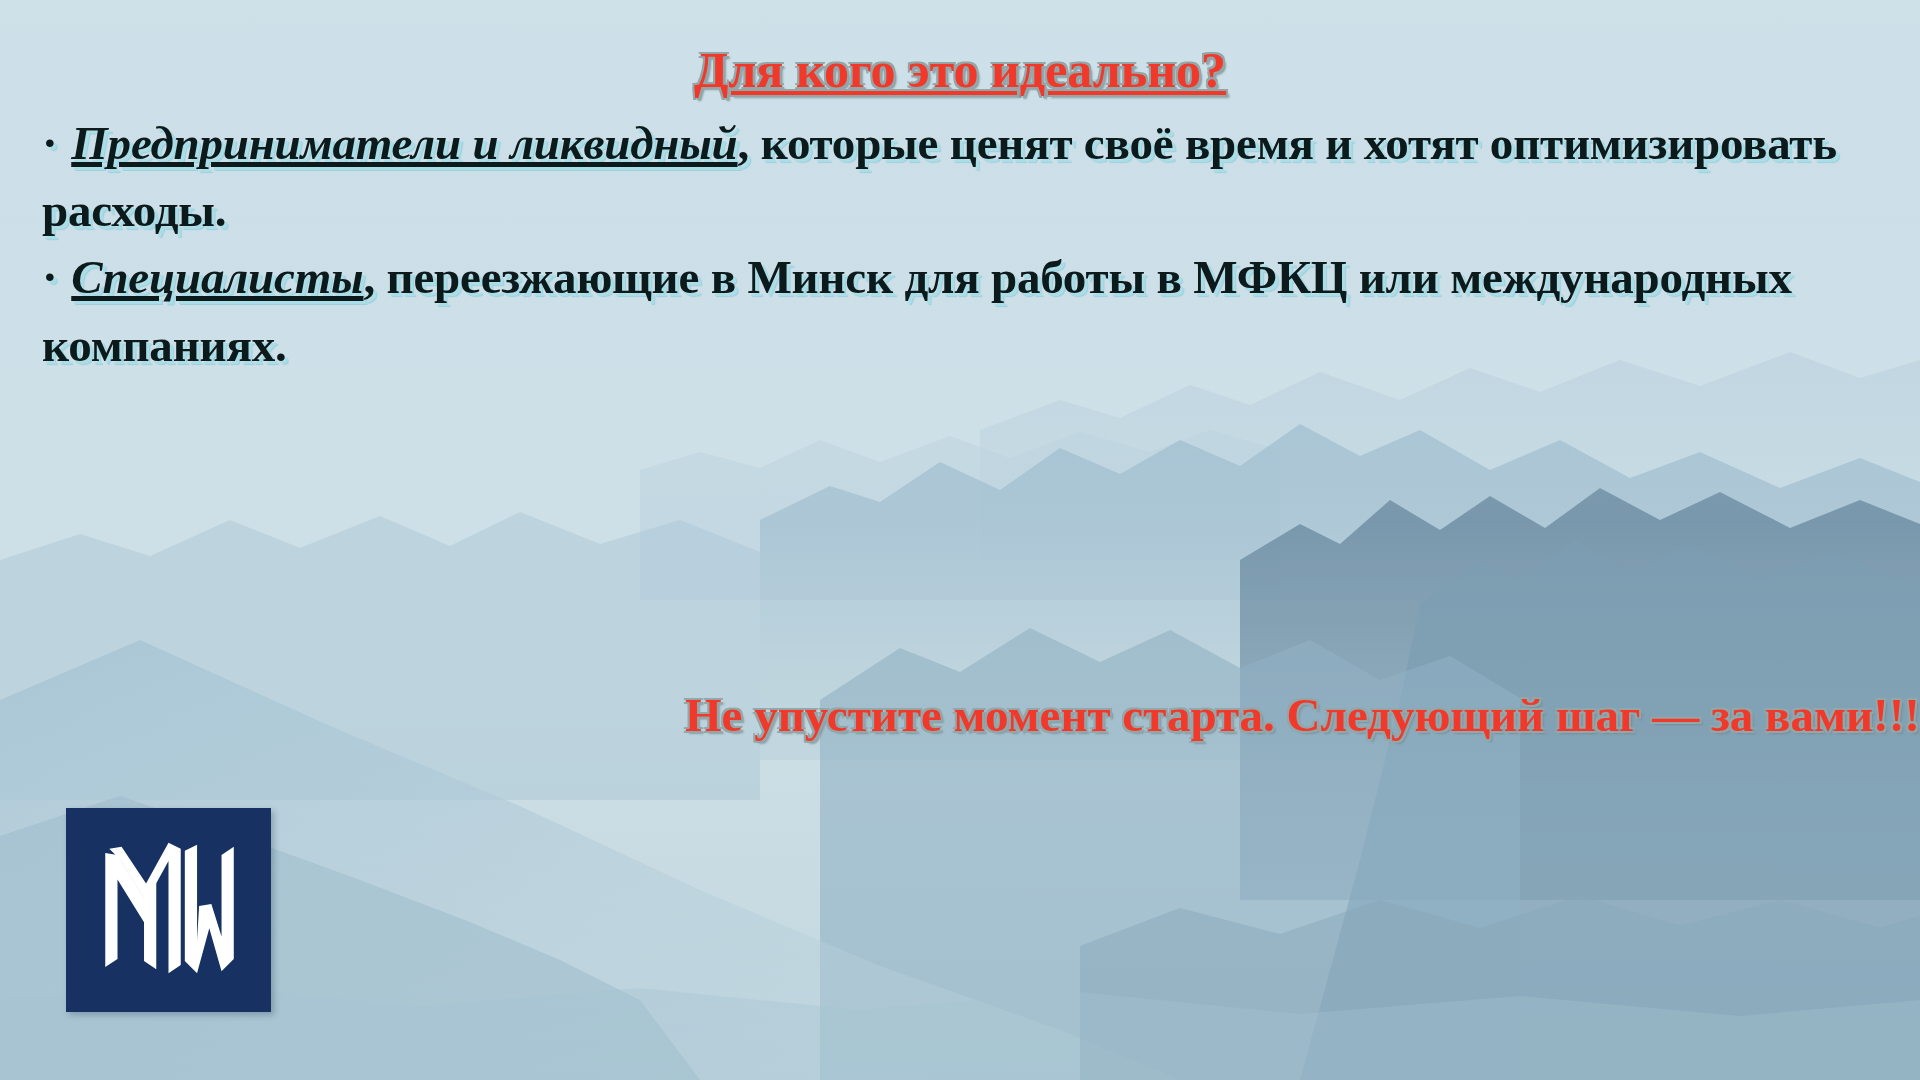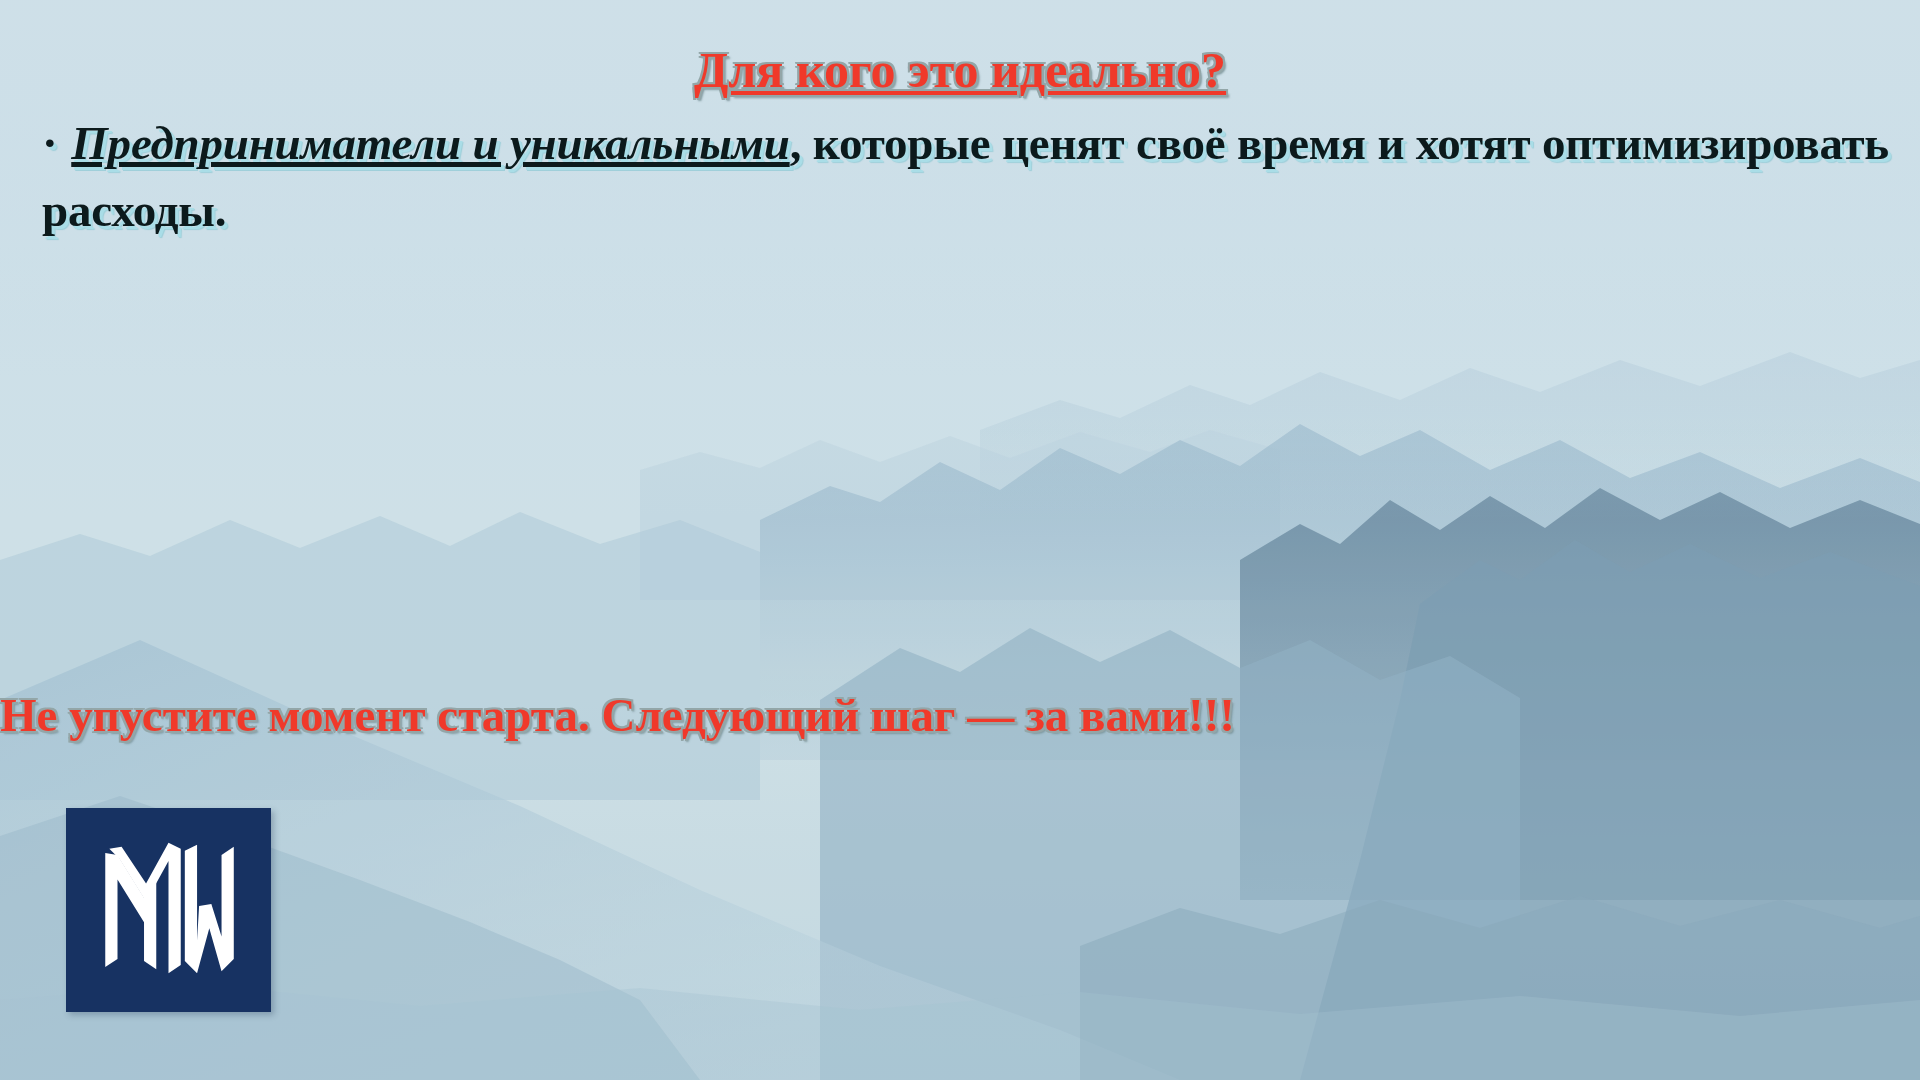--- a/index.html
+++ b/index.html
@@ -207,7 +207,7 @@
 
       <p class="para">
         <span class="bullet-dot">·</span>
-        <span class="lead">Предприниматели и уникальными</span><span>, которые ценят своё время и хотят оптимизировать расходы.</span>
+        <span class="lead">Предприниматели и ликвидный</span><span>, которые ценят своё время и хотят оптимизировать расходы.</span>
       </p>
 
 

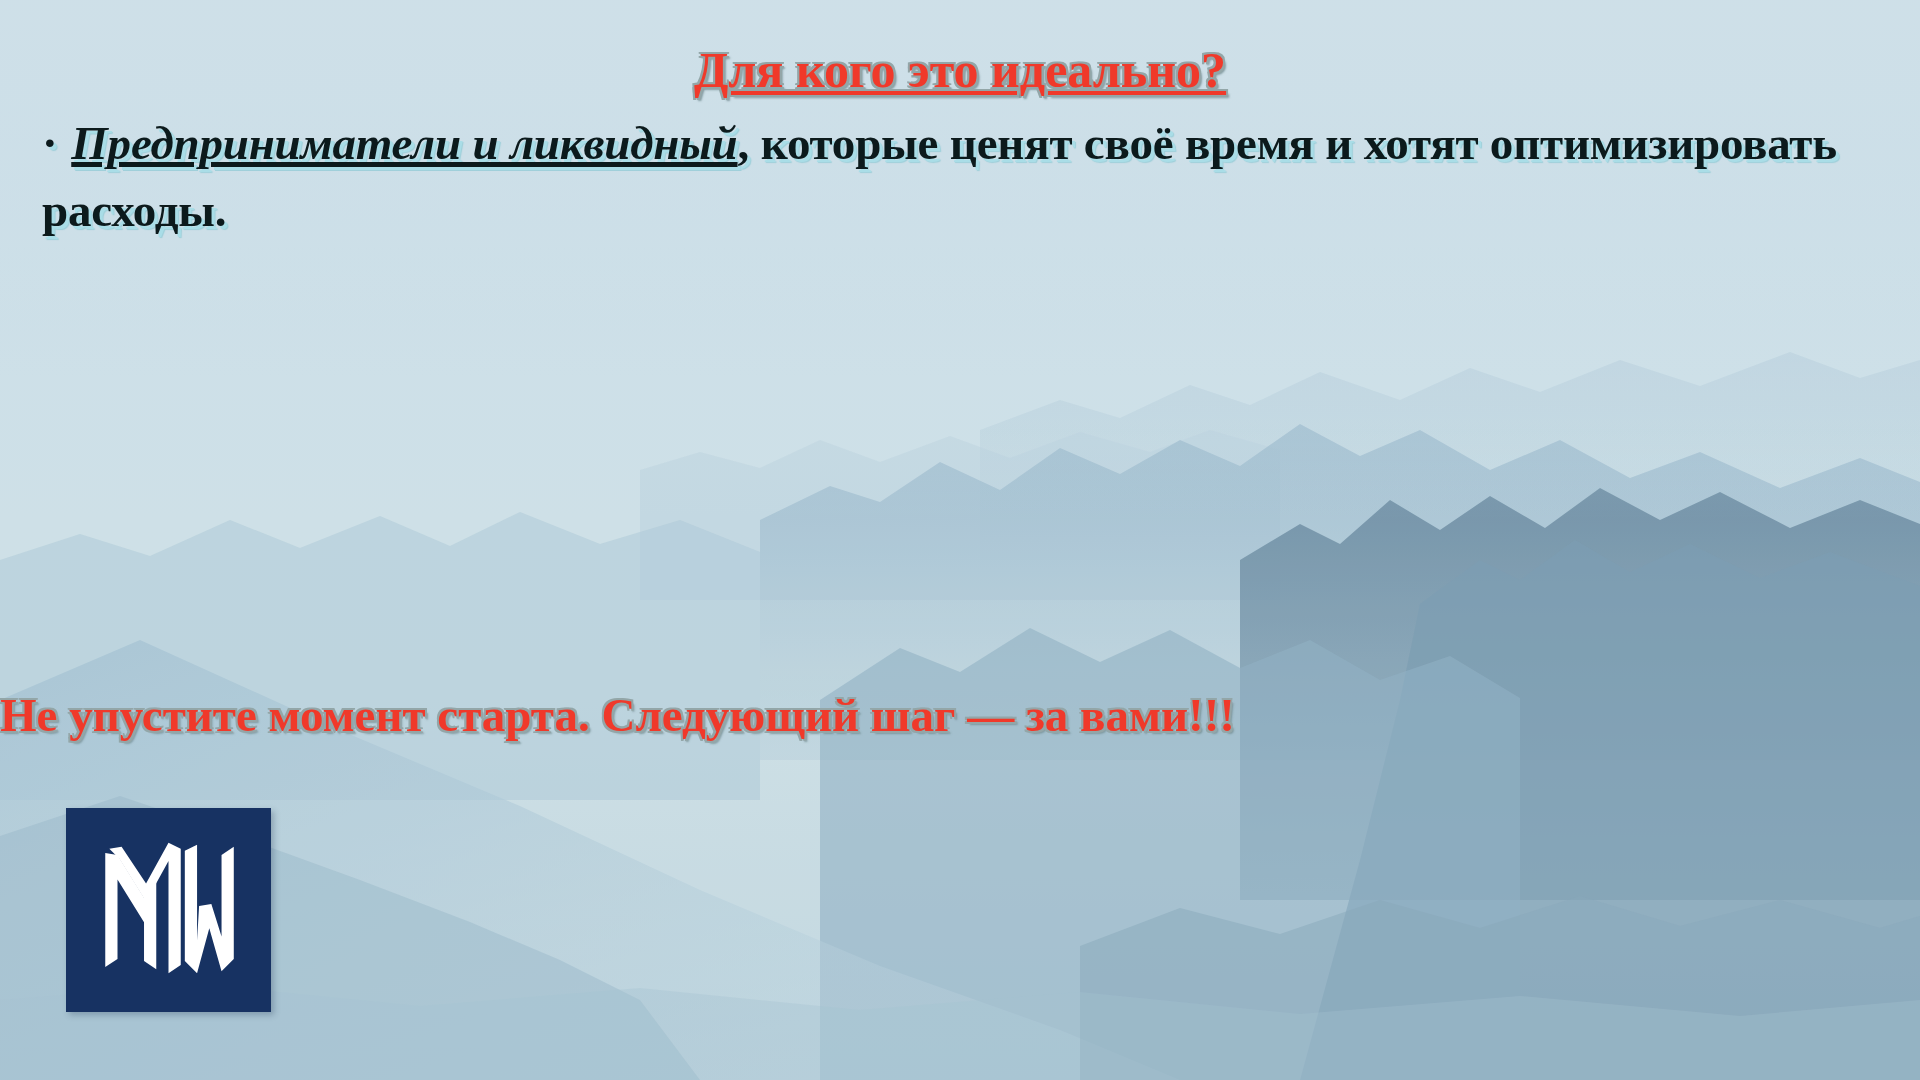--- a/index.html
+++ b/index.html
@@ -211,6 +211,10 @@
       </p>
 
 
+      <p class="para">
+        <span class="bullet-dot">·</span>
+        <span class="lead">Специалисты</span><span>, переезжающие в Минск для работы в МФКЦ или международных компаниях.</span>
+      </p>
 
     </div>
 

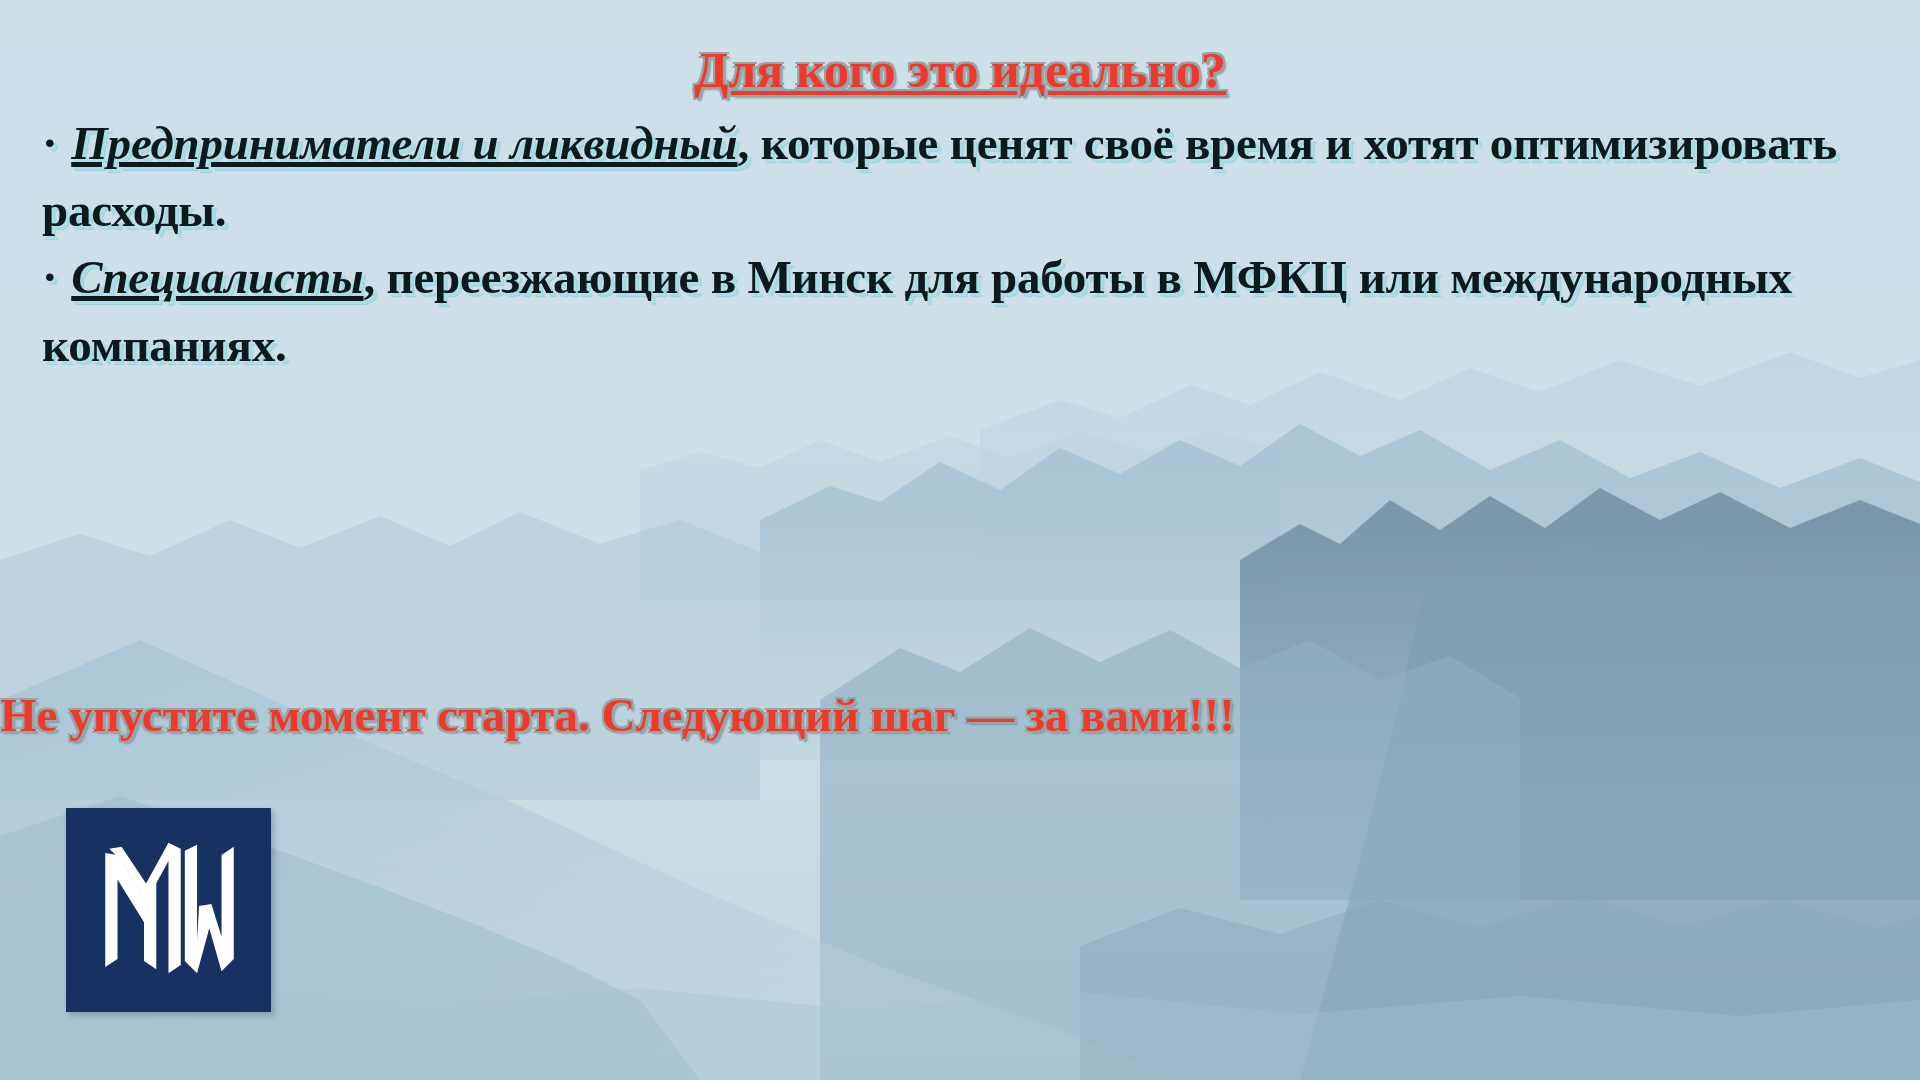--- a/index.html
+++ b/index.html
@@ -90,7 +90,7 @@
     top: 688px;
     left: 0;
     width: 1920px;
-    text-align: left;
+    text-align: right;
     font-size: 47px;
     font-weight: bold;
     color: #f0392a;

